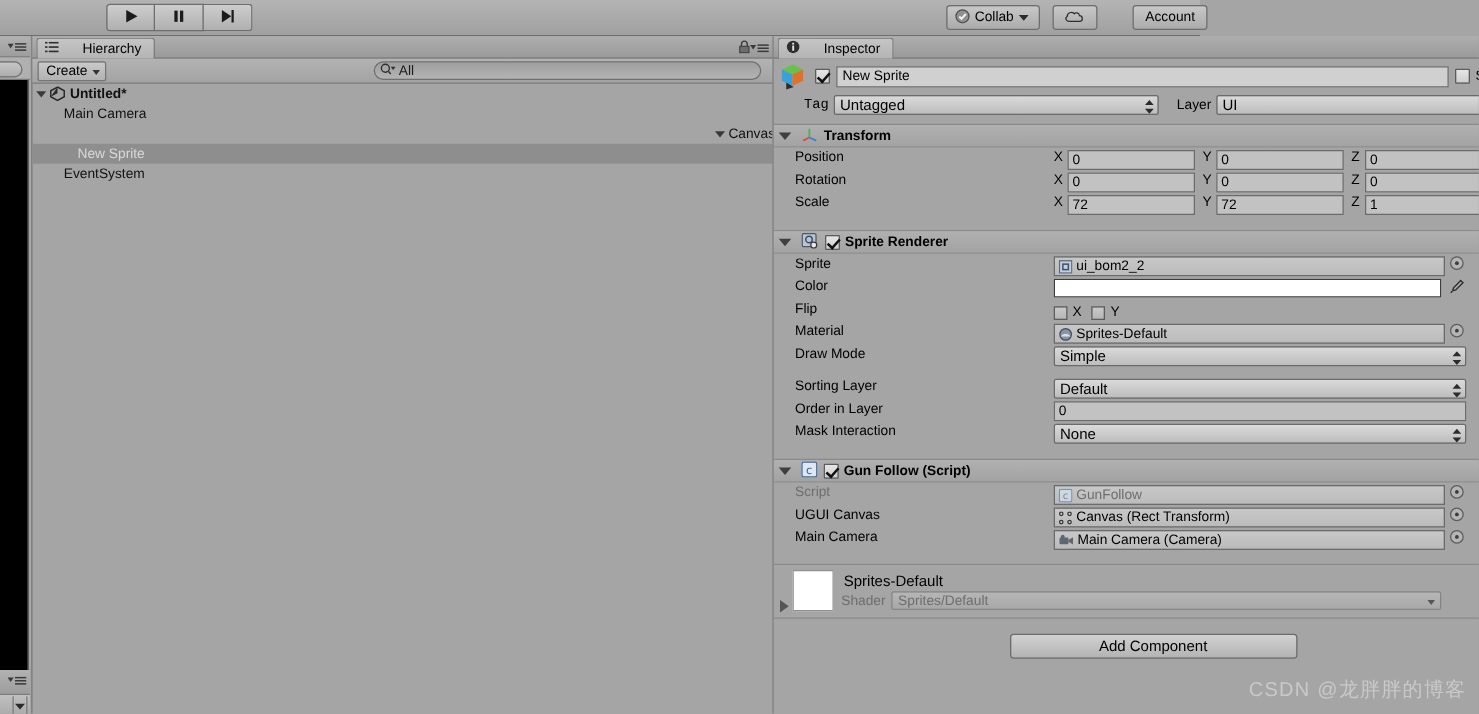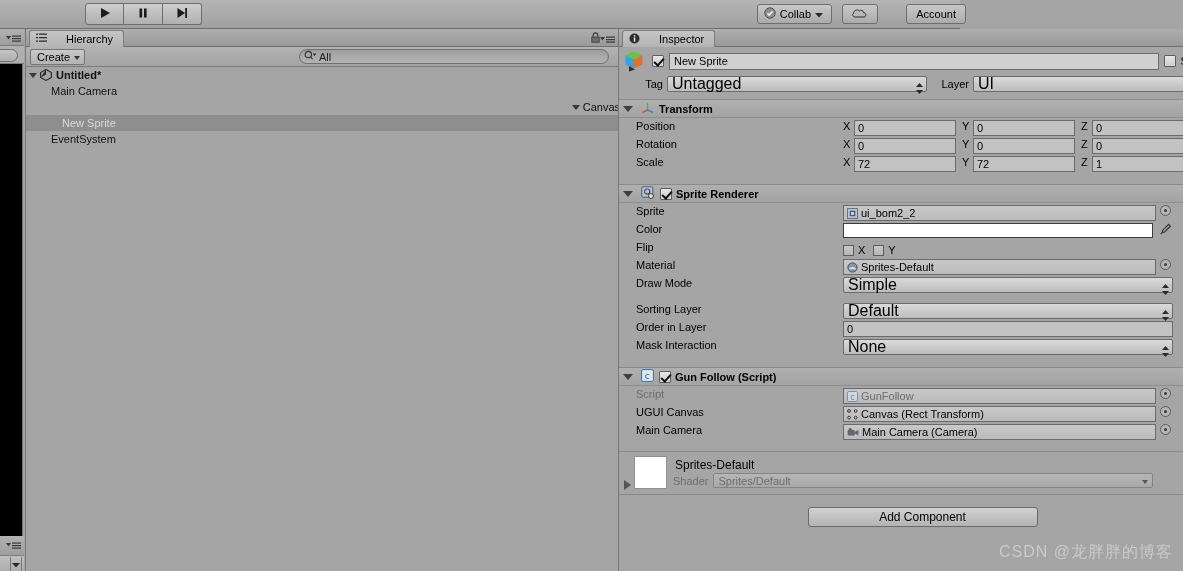--- a/index.html
+++ b/index.html
@@ -539,7 +539,7 @@
       </div>
 
       <div class="tag-row">
-        <span class="lbl-r" style="width:40px;">Tag</span>
+        <span class="lbl-r" style="width:40px;font-family:Liberation Mono, monospace;">Tag</span>
         <span class="dropdown" style="width:260px;">
           <span>Untagged</span>
           <span class="dd-arrows">

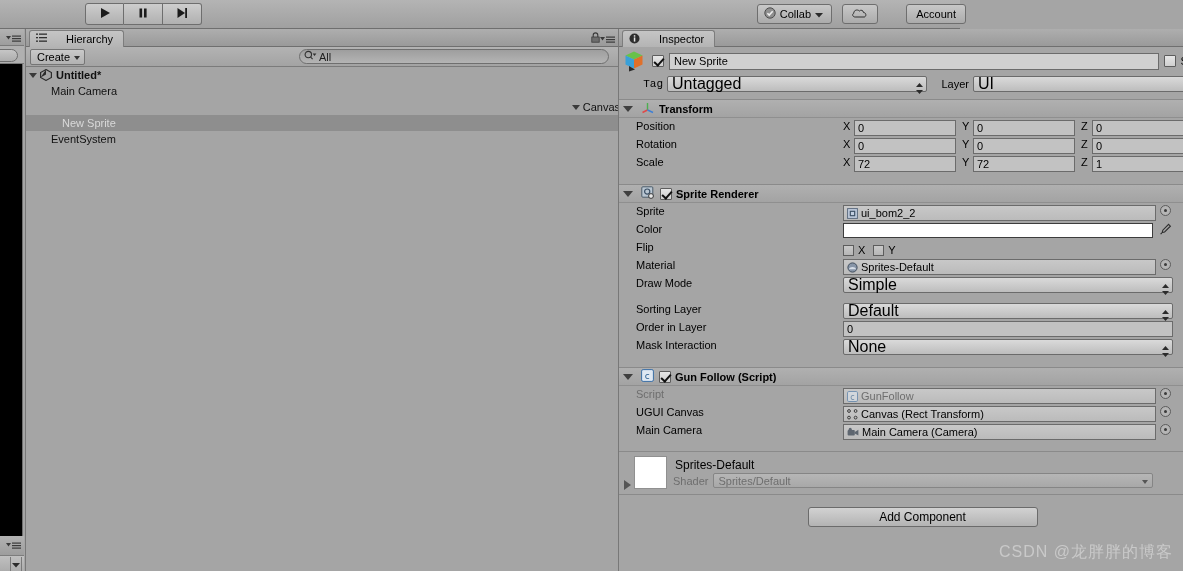--- a/index.html
+++ b/index.html
@@ -208,7 +208,7 @@
     height: 16px; background: linear-gradient(180deg,#dadada,#bdbdbd);
     border: 1px solid #6b6b6b; border-radius: 2px;
     display: flex; align-items: center; padding: 0 14px 0 4px;
-    font-size: 16px; position: relative; cursor: pointer;
+    font-size: 12px; position: relative; cursor: pointer;
   }
   .dd-arrows { position: absolute; right: 3px; top: 3px; }
 

